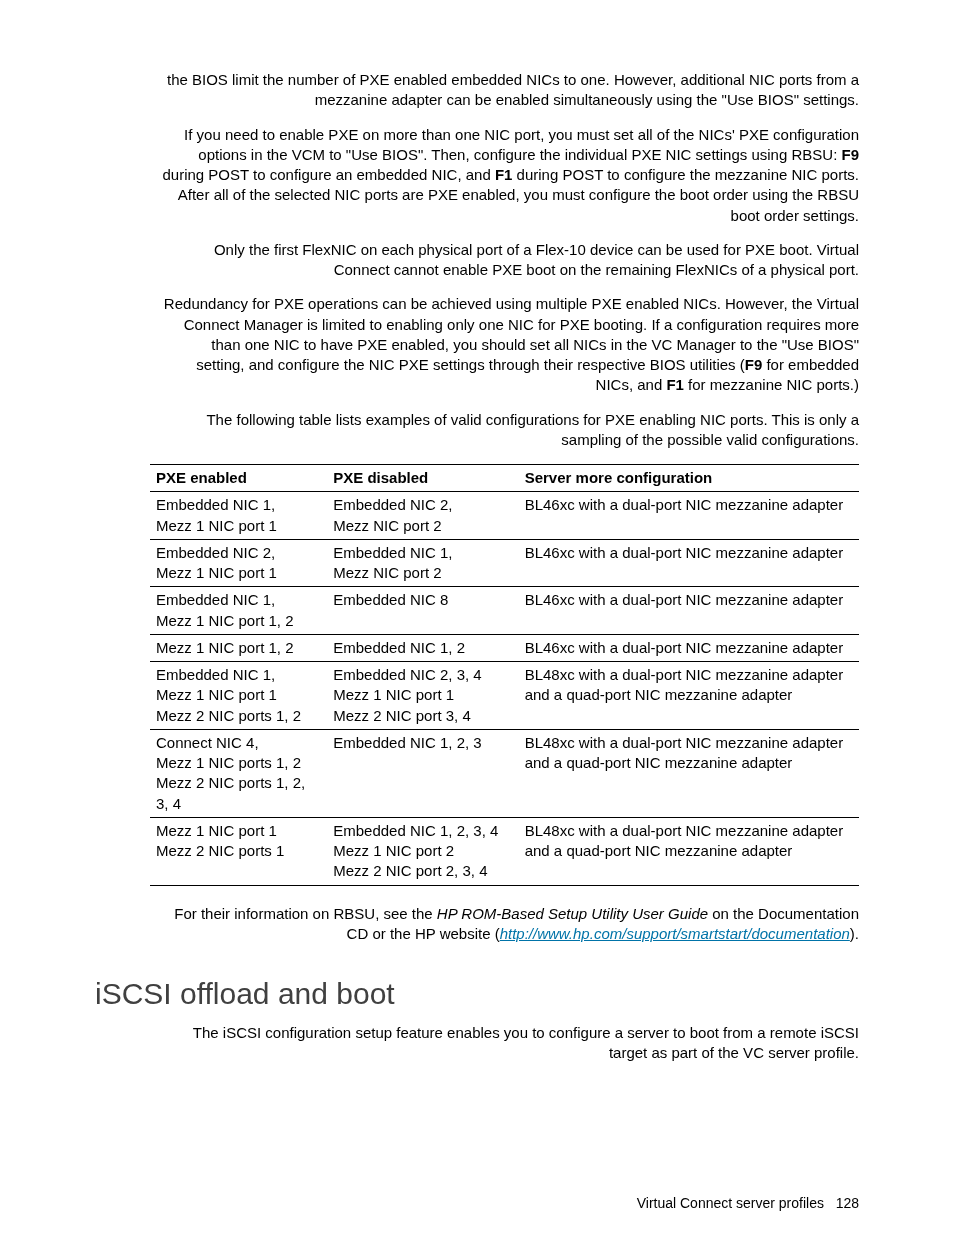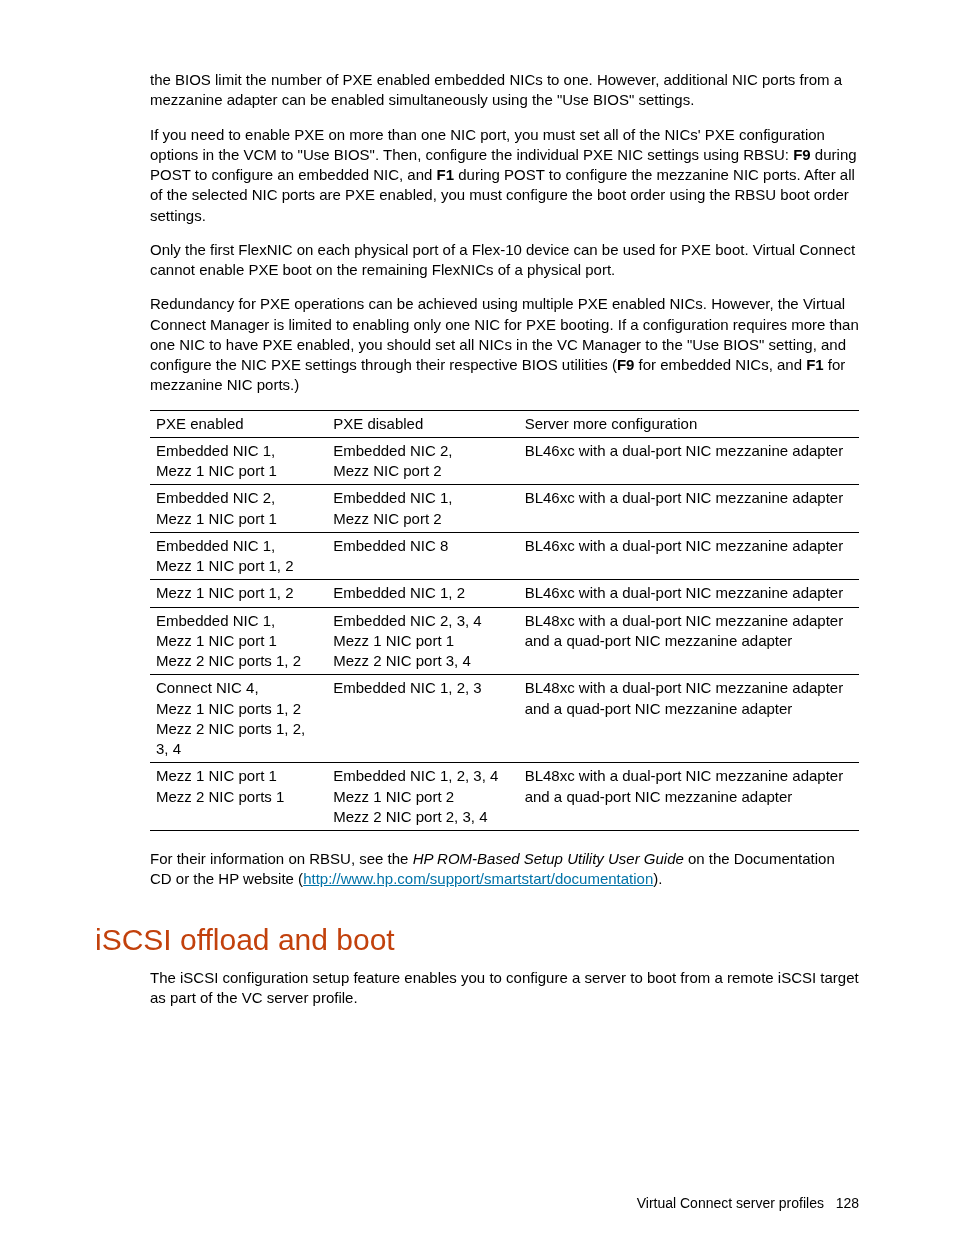--- a/index.html
+++ b/index.html
@@ -22,7 +22,8 @@
     padding-left: 55px;
   }
   p {
-    margin: 0 0 14px 0;
+    margin: 0 0 14px 12px;
+    text-align: right;
   }
   .heading {
     font-size: 30px;

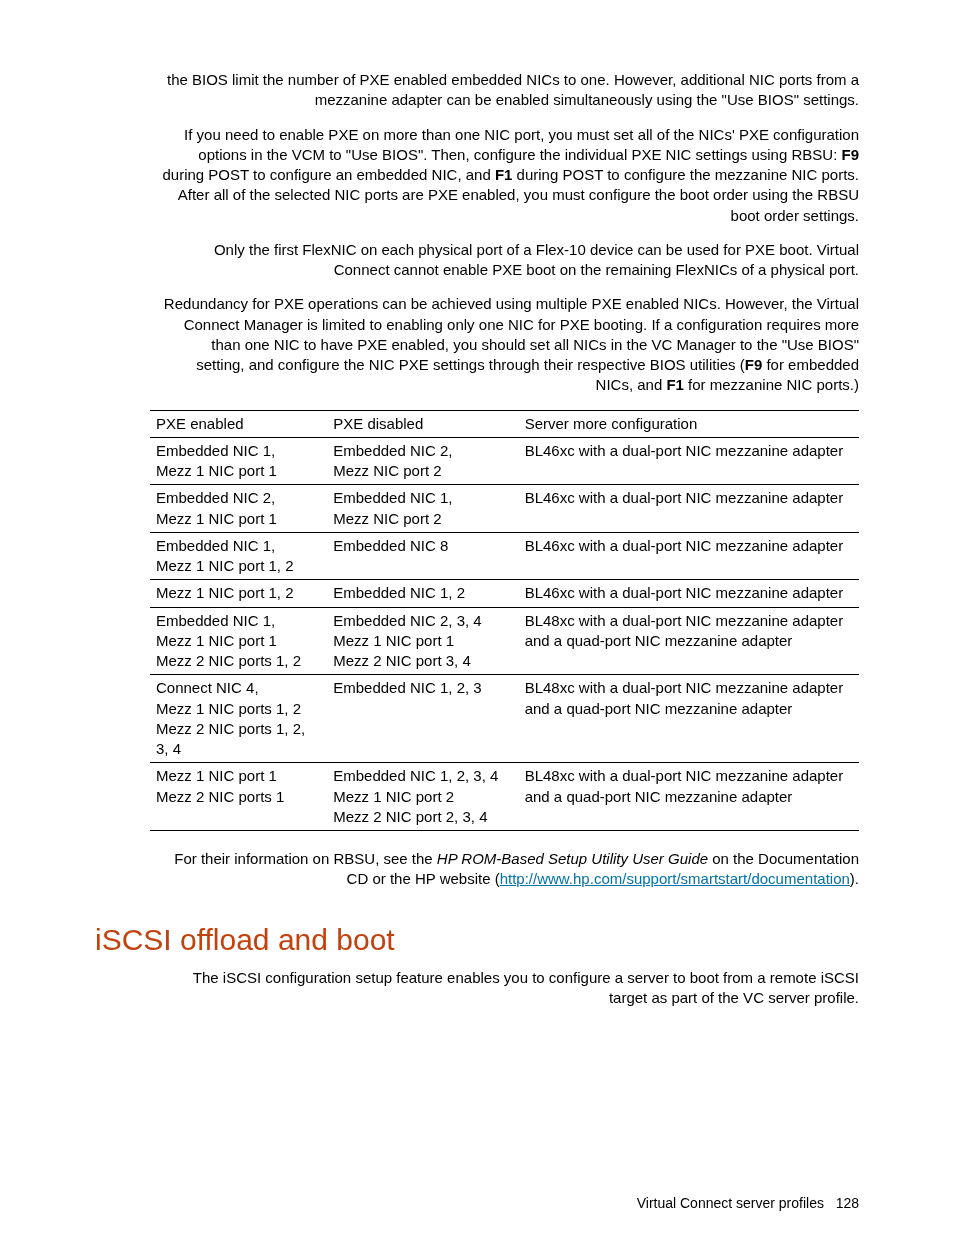--- a/index.html
+++ b/index.html
@@ -78,6 +78,7 @@
       <span>Redundancy for PXE operations can be achieved using multiple PXE enabled NICs. However, the Virtual Connect Manager is limited to enabling only one NIC for PXE booting. If a configuration requires more than one NIC to have PXE enabled, you should set all NICs in the VC Manager to the "Use BIOS" setting, and configure the NIC PXE settings through their respective BIOS utilities (</span><b>F9</b><span> for embedded NICs, and </span><b>F1</b><span> for mezzanine NIC ports.)</span>
     </p>
 
+    <p>The following table lists examples of valid configurations for PXE enabling NIC ports. This is only a sampling of the possible valid configurations.</p>
 
     <table>
       <colgroup>

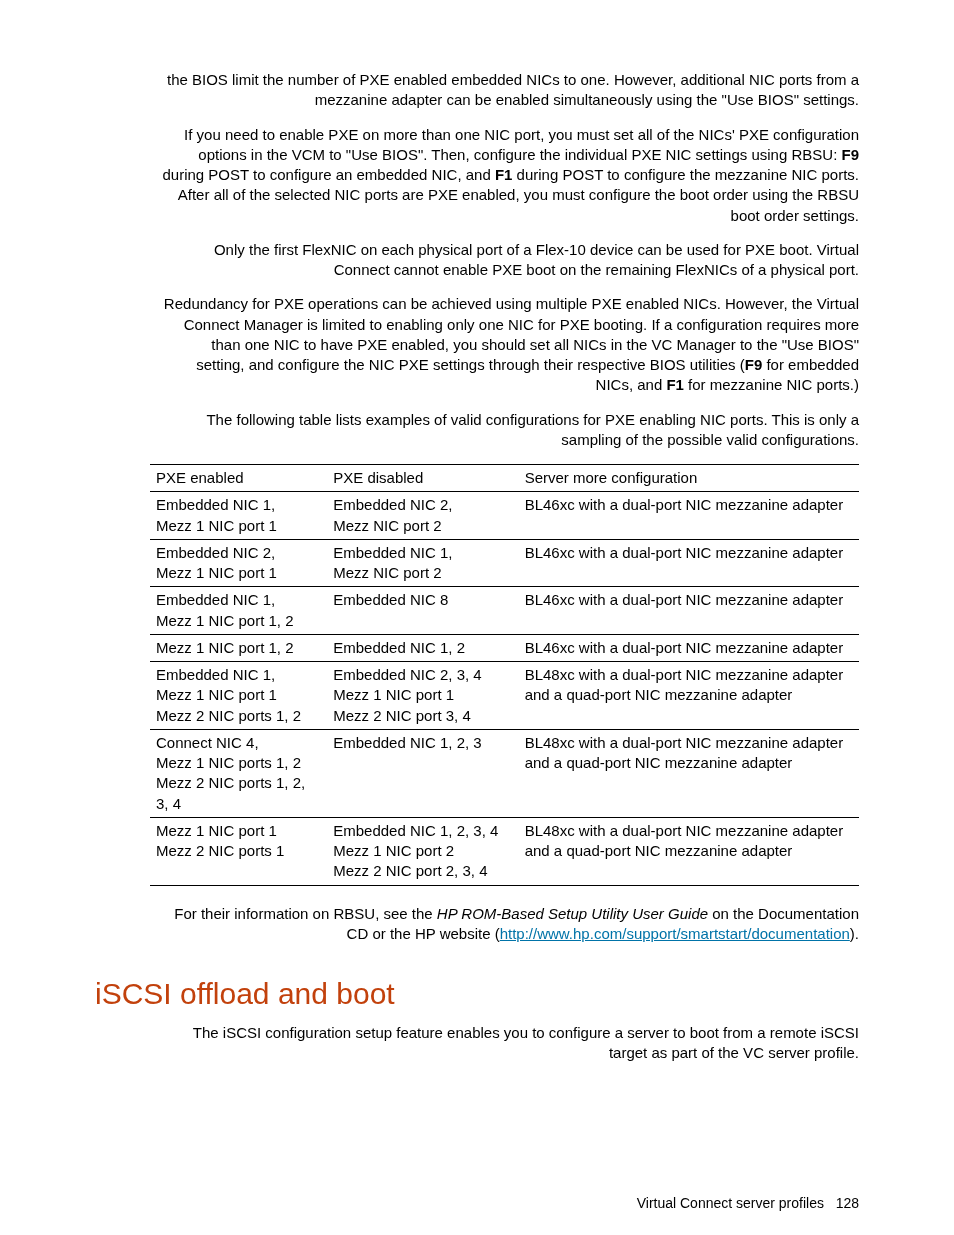--- a/index.html
+++ b/index.html
@@ -46,7 +46,7 @@
     font-weight: normal;
   }
   th {
-    font-weight: normal;
+    font-weight: bold;
   }
   col.c1 { width: 25%; }
   col.c2 { width: 27%; }

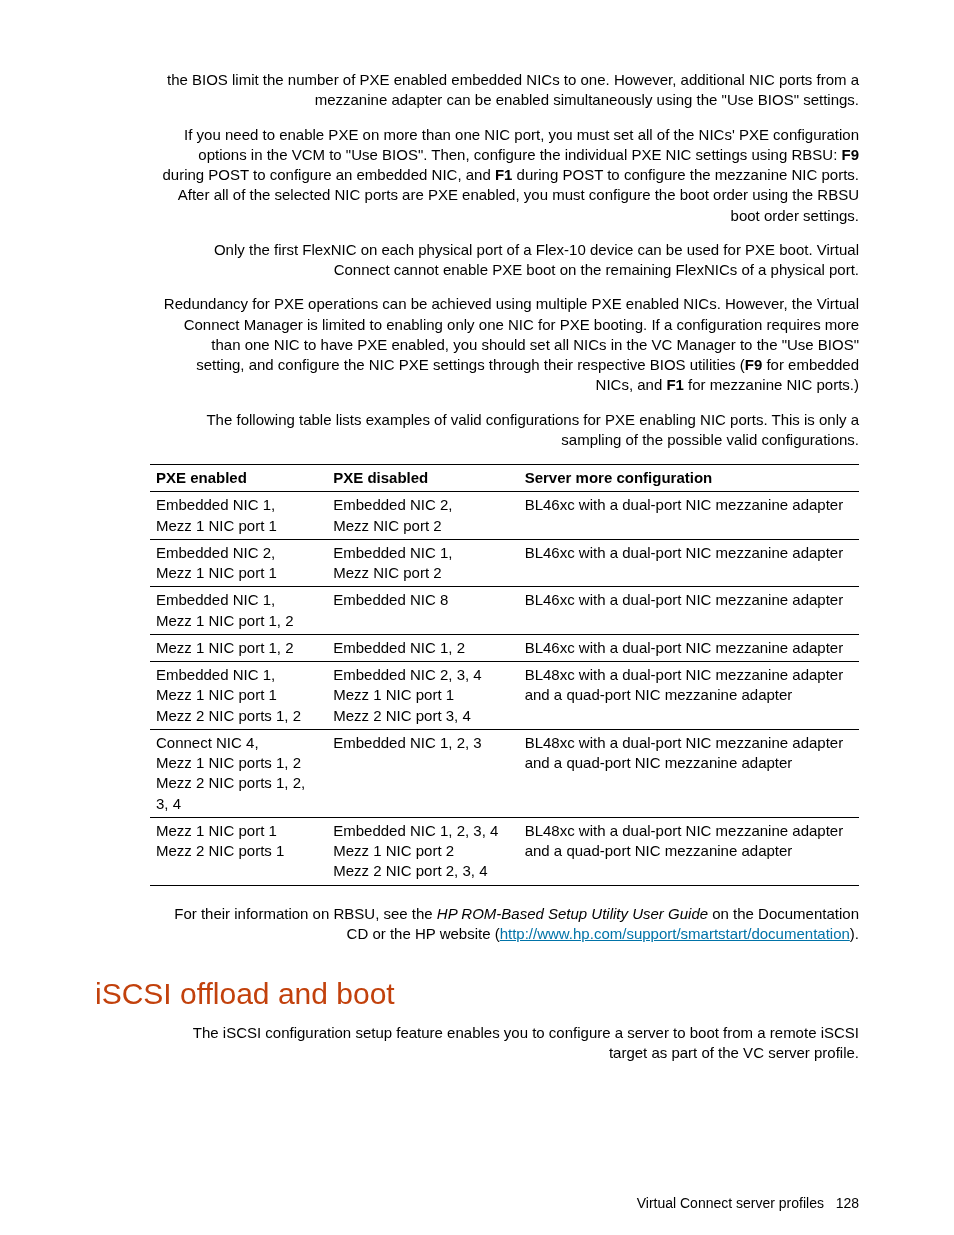--- a/index.html
+++ b/index.html
@@ -52,7 +52,7 @@
   col.c2 { width: 27%; }
   col.c3 { width: 48%; }
   .italic { font-style: italic; }
-  a { color: #0073a8; text-decoration: underline; }
+  a { color: #0073a8; text-decoration: underline; font-style: italic; }
   .footer {
     position: absolute;
     bottom: 22px;

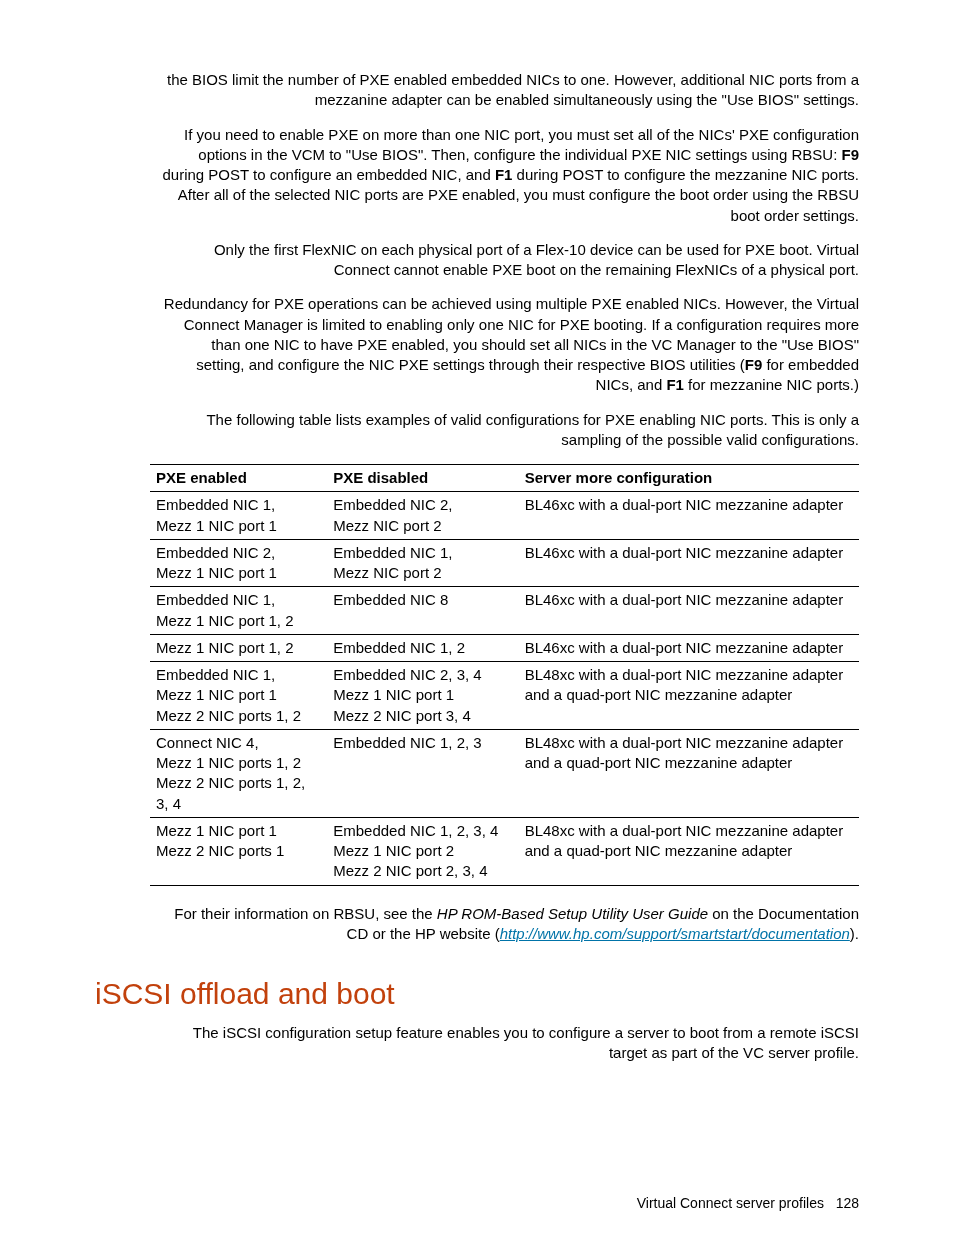--- a/index.html
+++ b/index.html
@@ -28,7 +28,7 @@
   .heading {
     font-size: 30px;
     font-weight: 300;
-    color: #c2410c;
+    color: #404040;
     margin: 30px 0 8px 0;
   }
   table {

